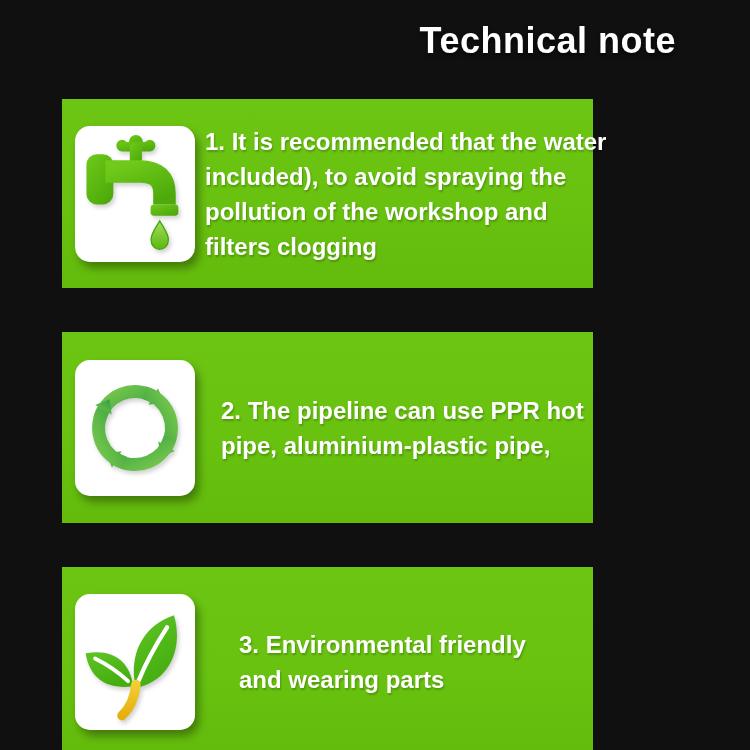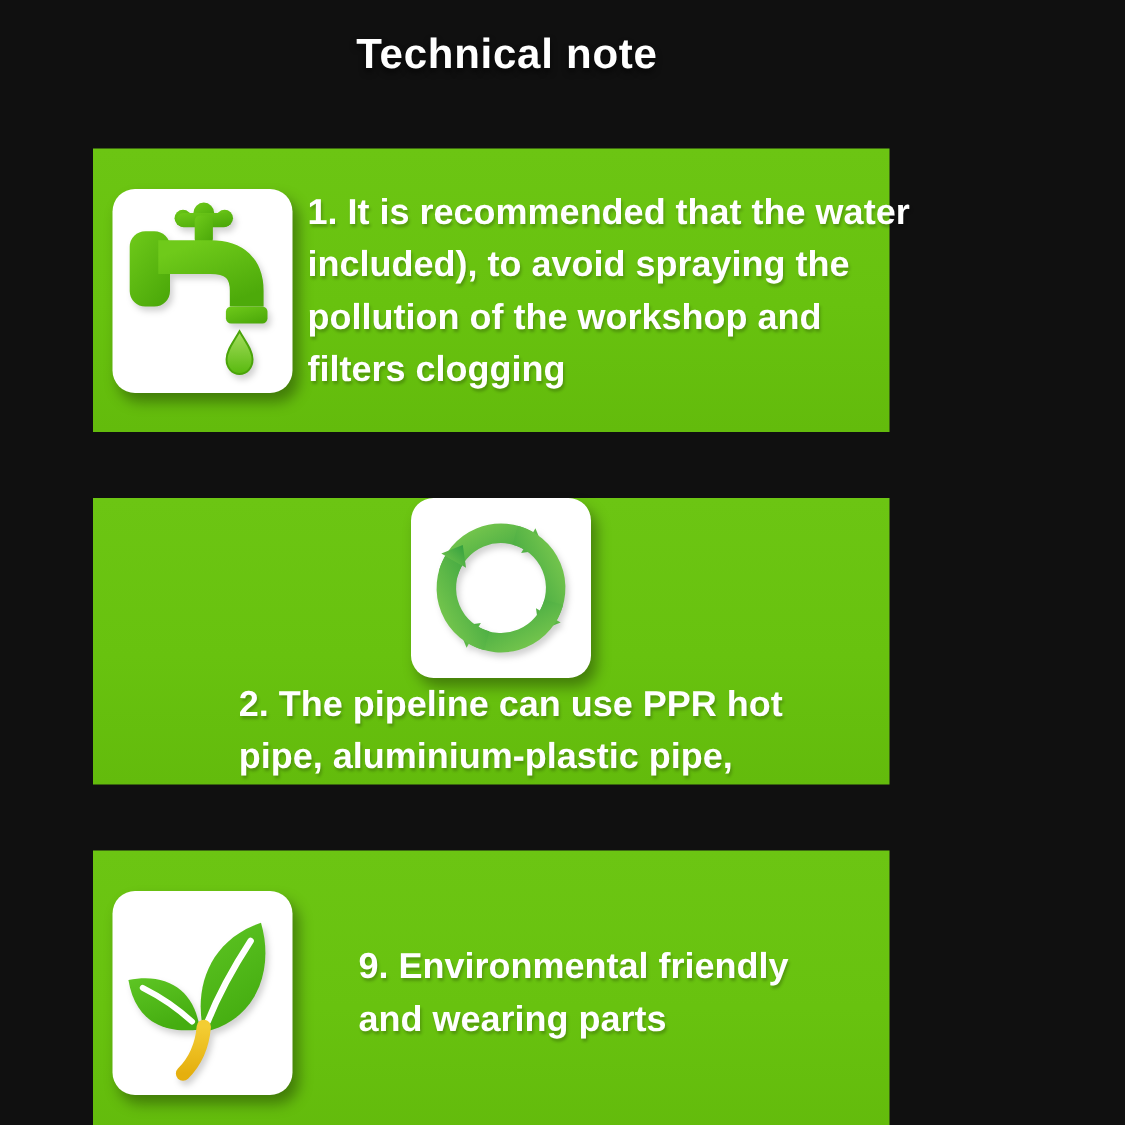--- a/index.html
+++ b/index.html
@@ -20,9 +20,9 @@
     top: 20px;
     left: 0;
     width: 676px;
-    text-align: center;
+    text-align: right;
     color: #ffffff;
-    font-size: 28px;
+    font-size: 36px;
     font-weight: bold;
     letter-spacing: 0.5px;
     text-shadow: 0 3px 4px rgba(0,0,0,0.6);

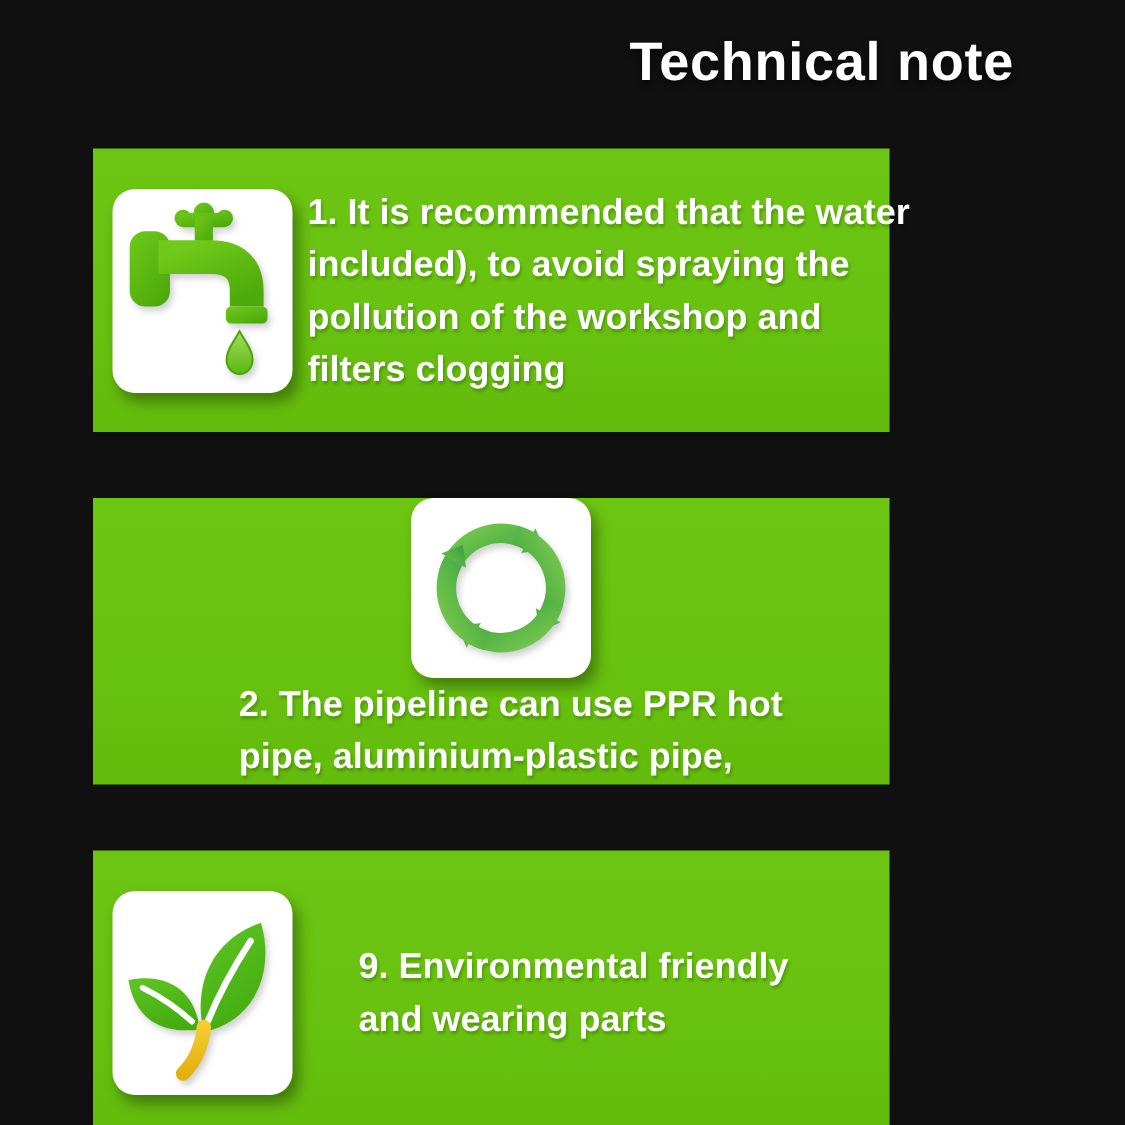--- a/index.html
+++ b/index.html
@@ -36,7 +36,7 @@
     align-items: center;
   }
   .card1 { top: 99px;  height: 189px; }
-  .card2 { top: 332px; height: 191px; flex-direction: column; }
+  .card2 { top: 332px; height: 191px; }
   .card3 { top: 567px; height: 190px; }
   .icon-box {
     flex: 0 0 120px;

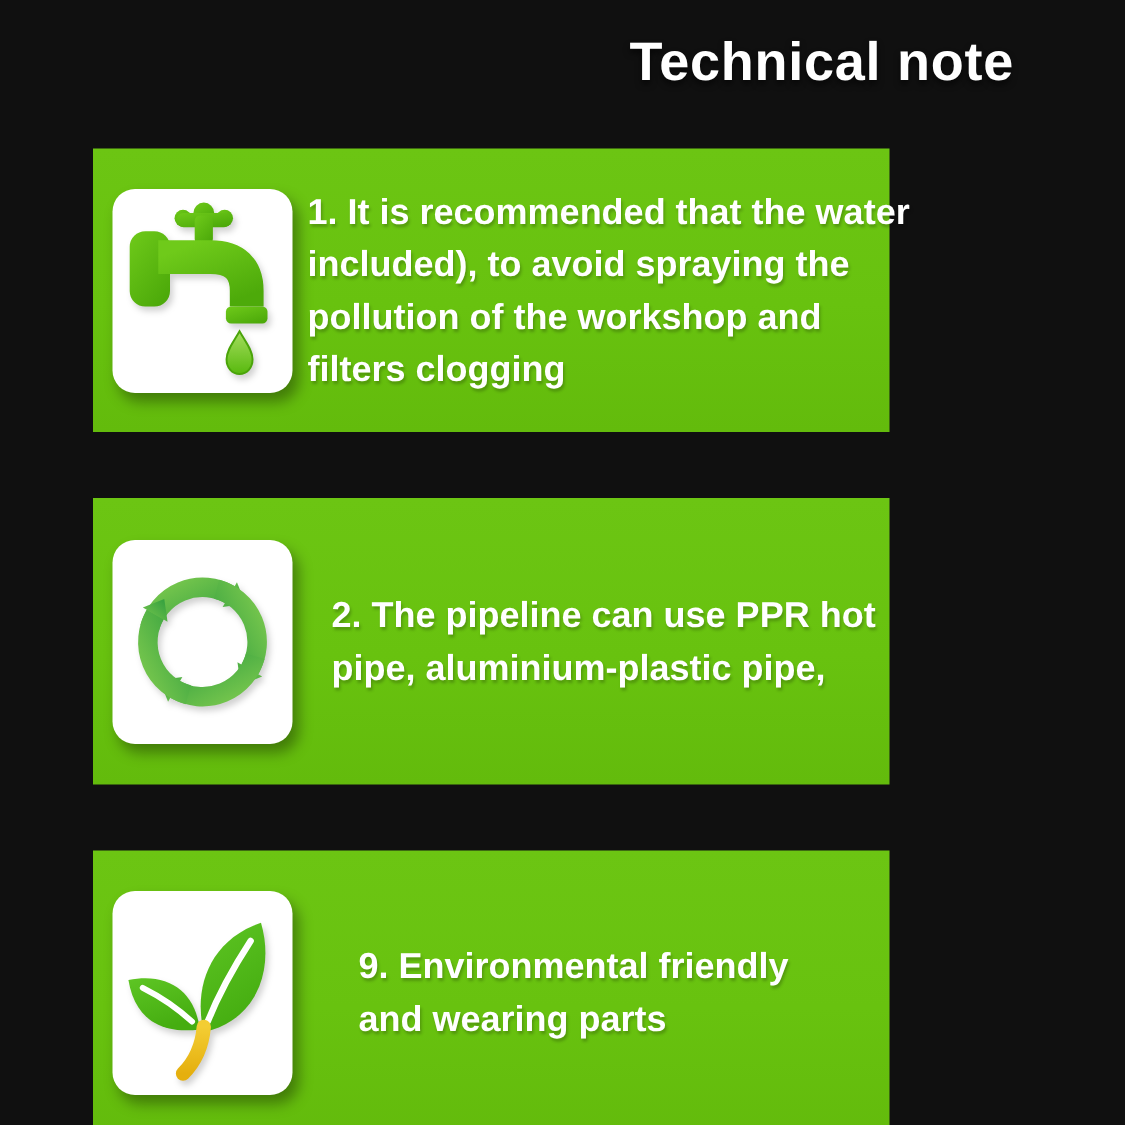--- a/index.html
+++ b/index.html
@@ -166,7 +166,7 @@
       </svg>
     </div>
     <div class="card-text">
-      <div class="line">9. Environmental friendly</div>
+      <div class="line">3. Environmental friendly</div>
       <div class="line">and wearing parts</div>
     </div>
   </div>

